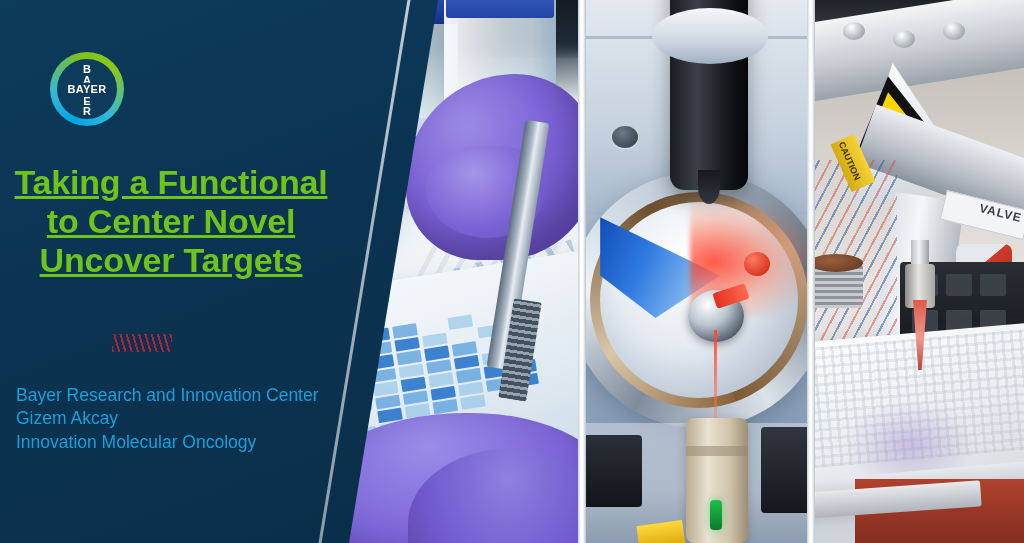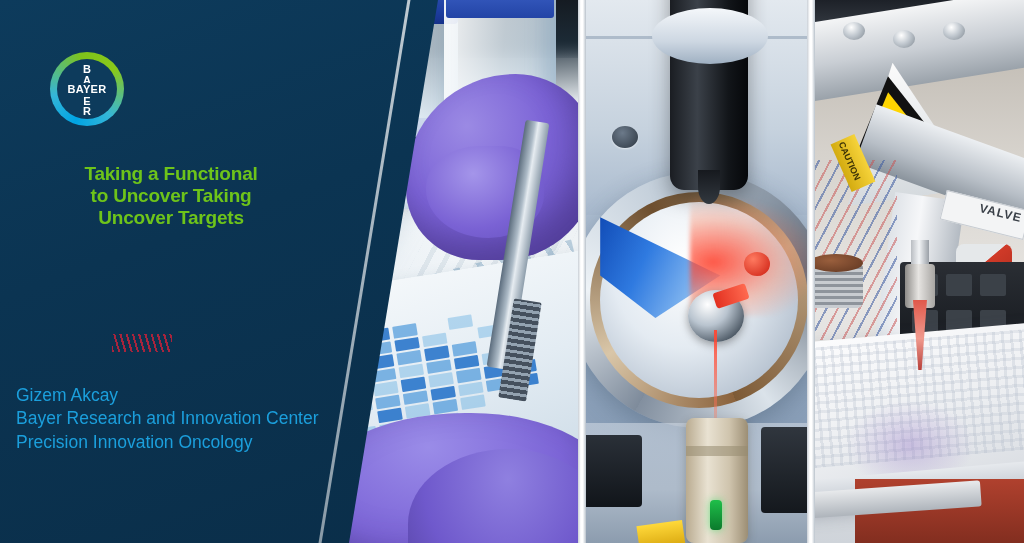--- a/index.html
+++ b/index.html
@@ -211,7 +211,7 @@
       background:#0d3b5c;padding:0 1px;}
 
   .title{position:absolute;left:0;top:163px;width:342px;text-align:center;
-      font-size:19px;font-weight:700;line-height:1.15;color:#6ec41a;letter-spacing:-.2px;}
+      font-size:34px;font-weight:700;line-height:1.15;color:#6ec41a;letter-spacing:-.2px;text-decoration:underline;}
 
   .slashes{position:absolute;left:112px;top:334px;width:60px;height:18px;
       background:repeating-linear-gradient(74deg,#a8243c 0 2px,rgba(0,0,0,0) 2px 6px);}

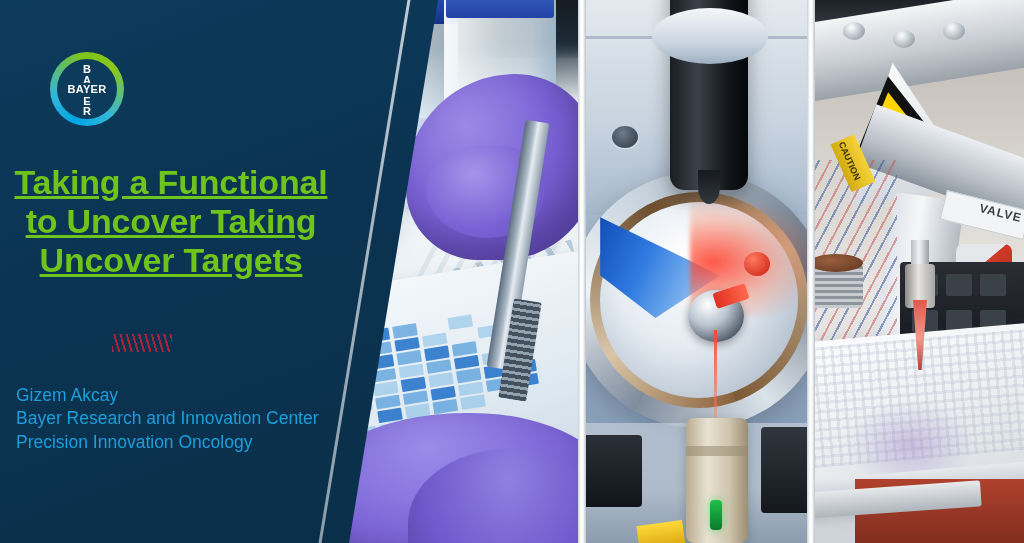--- a/index.html
+++ b/index.html
@@ -401,7 +401,7 @@
 
     <div class="title">
       <div>Taking a Functional</div>
-      <div>to Uncover Taking</div>
+      <div>to Center Novel</div>
       <div>Uncover Targets</div>
     </div>
 

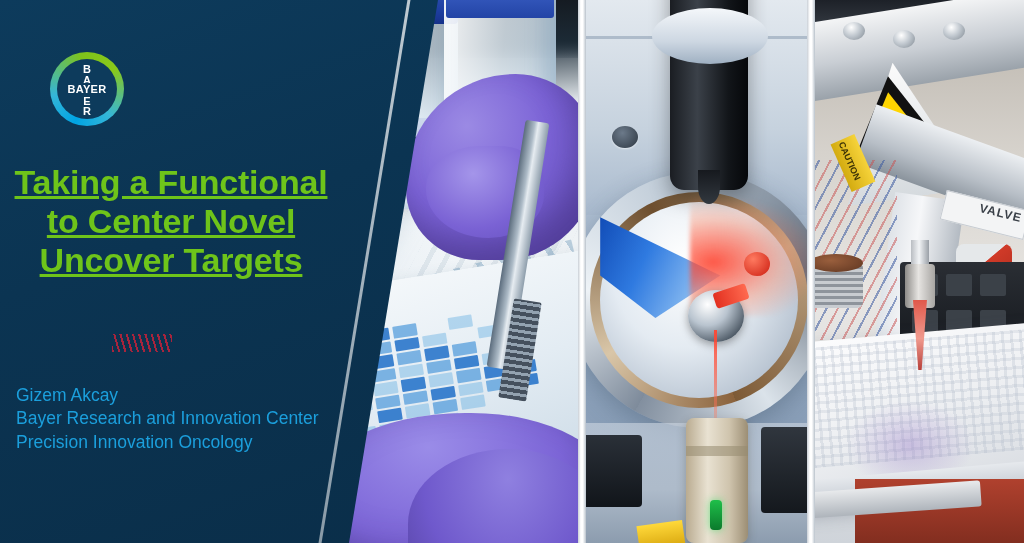--- a/index.html
+++ b/index.html
@@ -408,8 +408,8 @@
     <div class="slashes"></div>
 
     <div class="byline">
+      <div>Bayer Research and Innovation Center</div>
       <div>Gizem Akcay</div>
-      <div>Bayer Research and Innovation Center</div>
       <div>Precision Innovation Oncology</div>
     </div>
   </div>

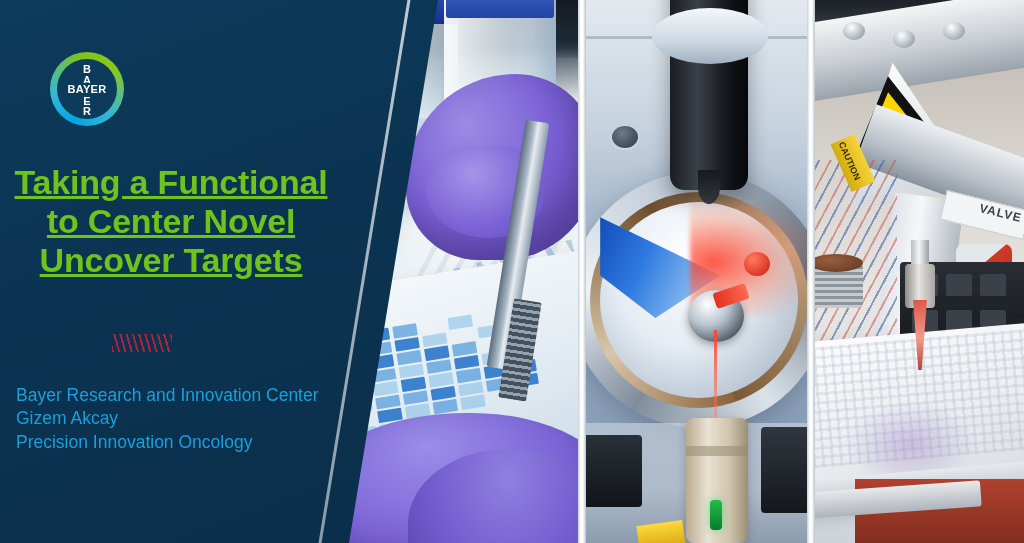--- a/index.html
+++ b/index.html
@@ -410,7 +410,7 @@
     <div class="byline">
       <div>Bayer Research and Innovation Center</div>
       <div>Gizem Akcay</div>
-      <div>Precision Innovation Oncology</div>
+      <div>Innovation Molecular Oncology</div>
     </div>
   </div>
 </div>

